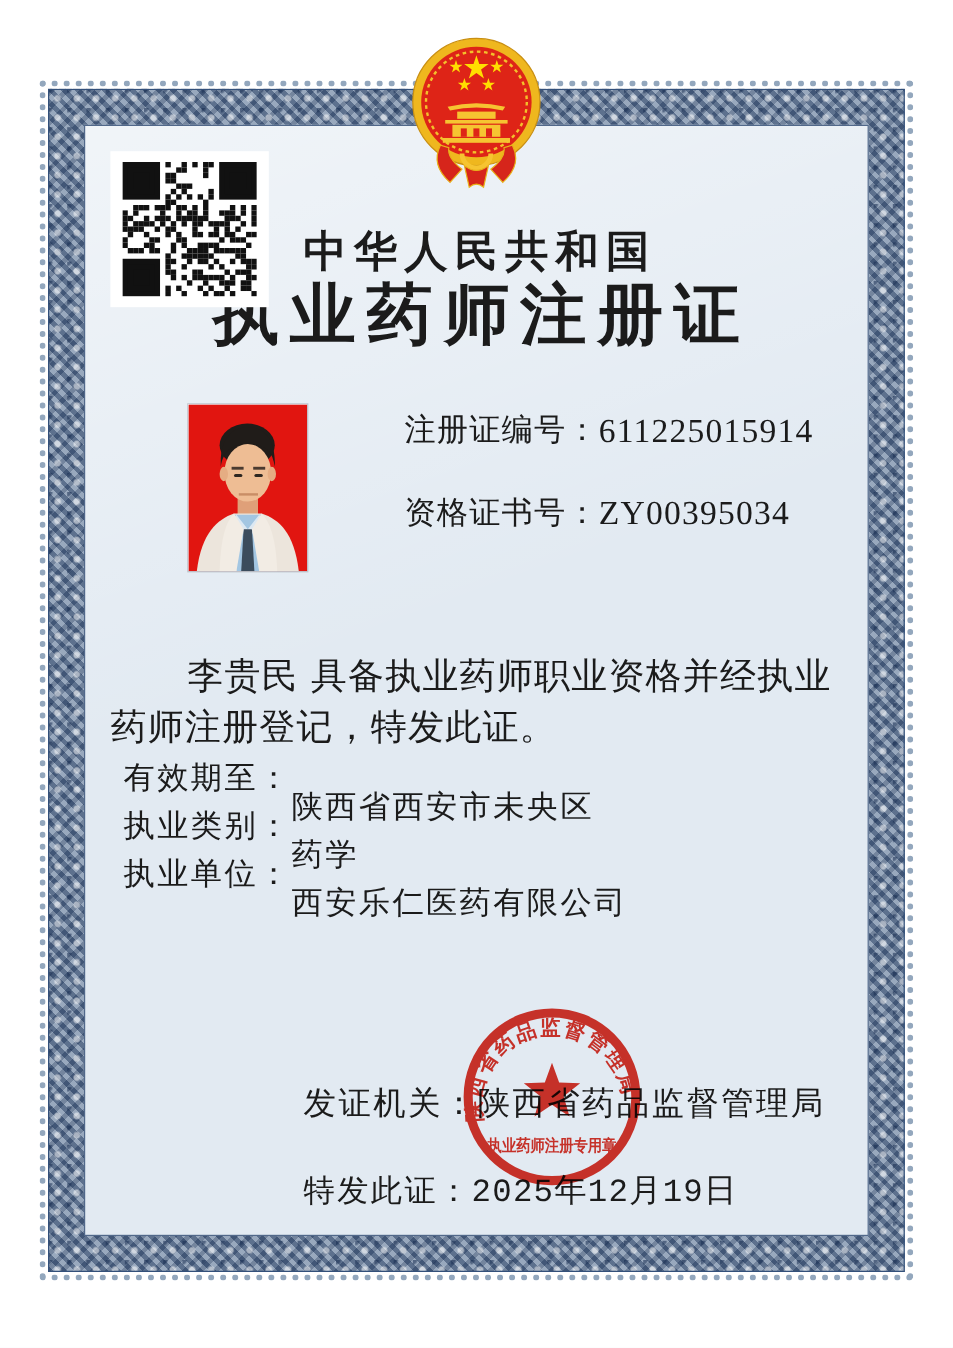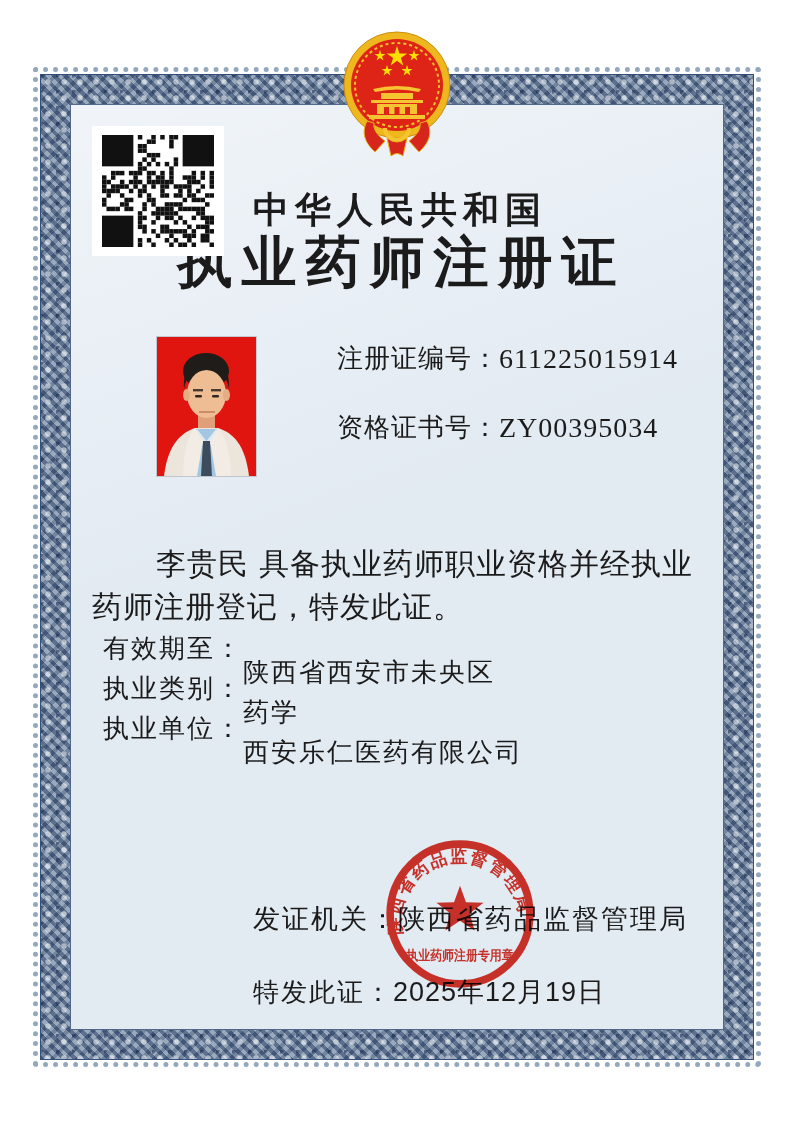--- a/index.html
+++ b/index.html
@@ -65,7 +65,7 @@
   
   .issuer-row{position:absolute;left:253px;top:901px;font-size:27px;letter-spacing:2px;white-space:nowrap;z-index:2;}
   .date-row{position:absolute;left:253px;top:974px;font-size:26px;letter-spacing:2px;white-space:nowrap;z-index:2;}
-  .date-row .num{font-family:Liberation Sans, sans-serif;font-size:27px;letter-spacing:1px;}
+  .date-row .num{font-family:Liberation Mono, monospace;font-size:27px;letter-spacing:1px;}
 
   
   .seal{position:absolute;left:379px;top:833px;width:162px;height:162px;z-index:6;

